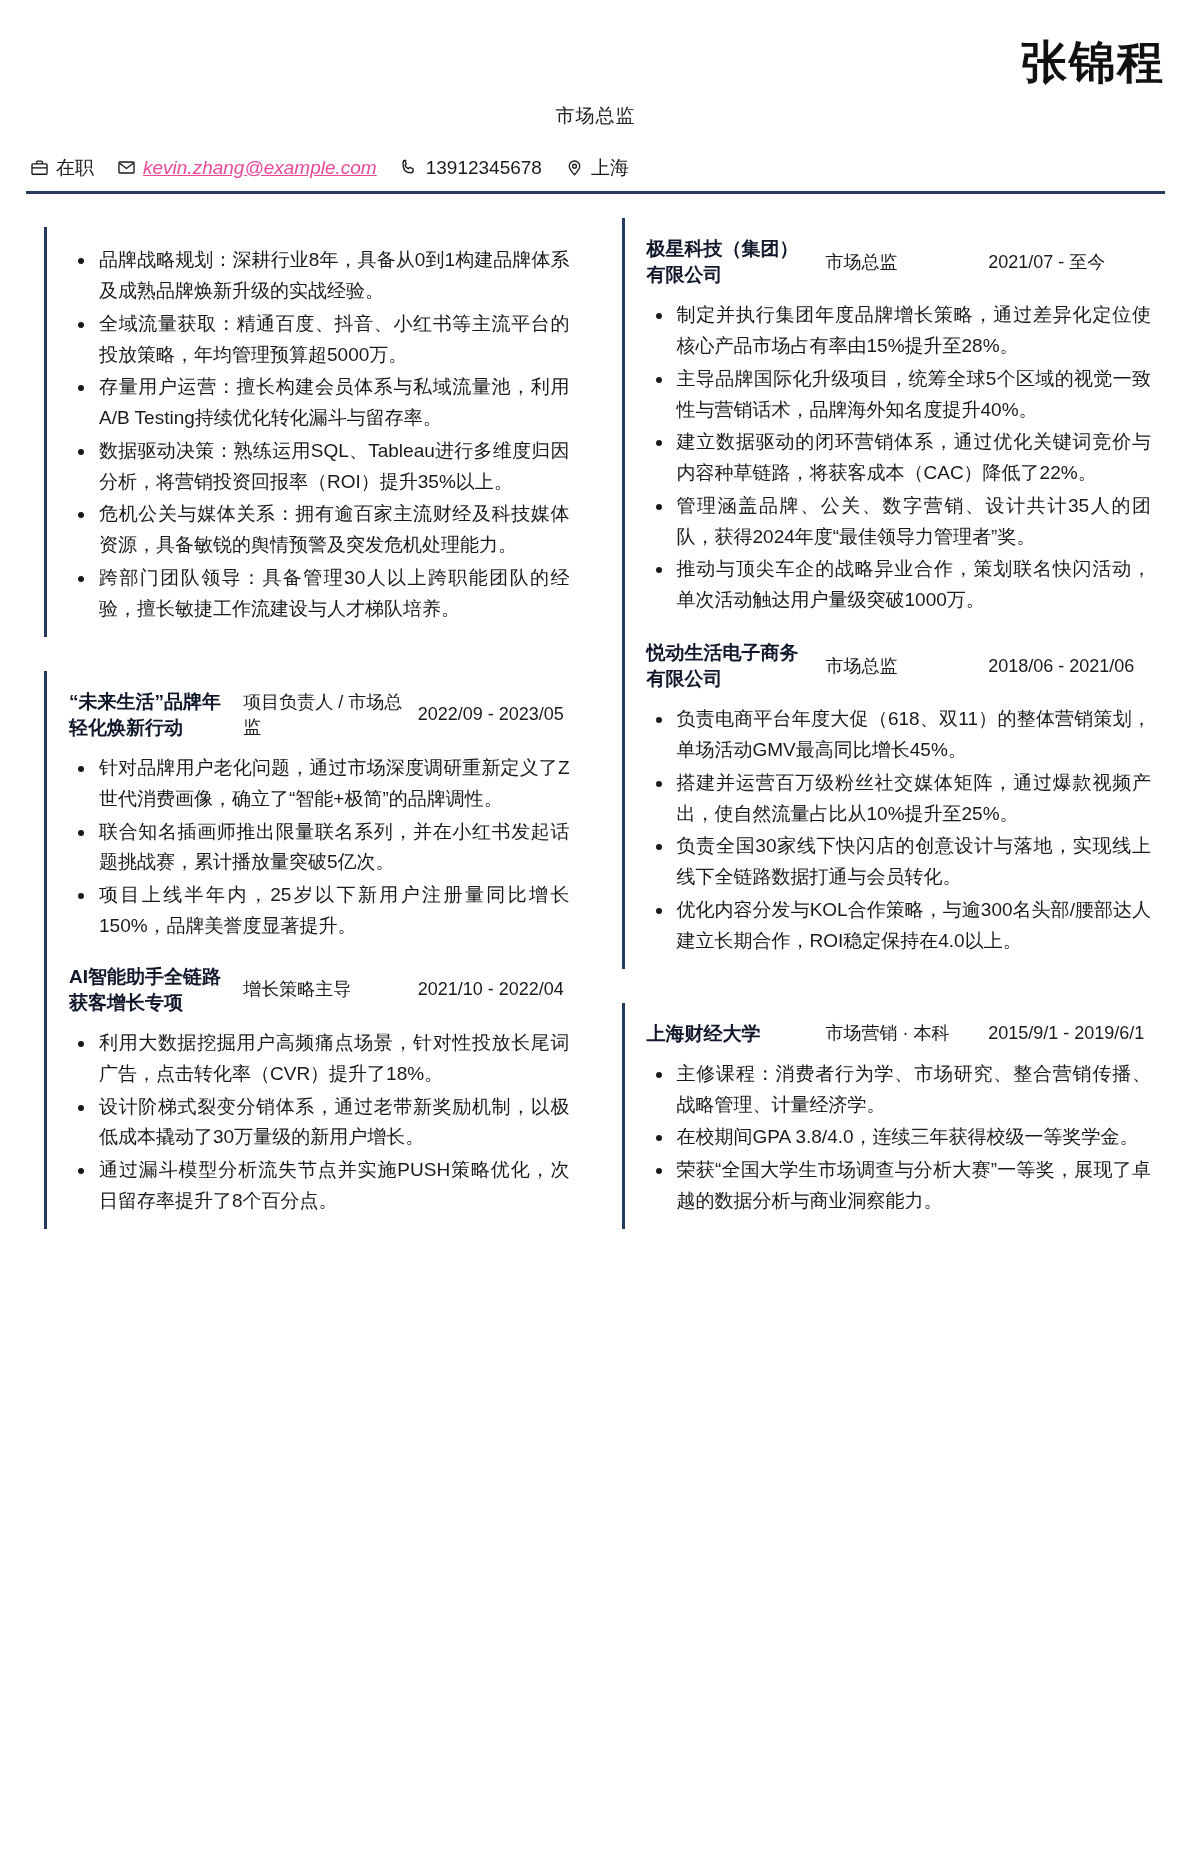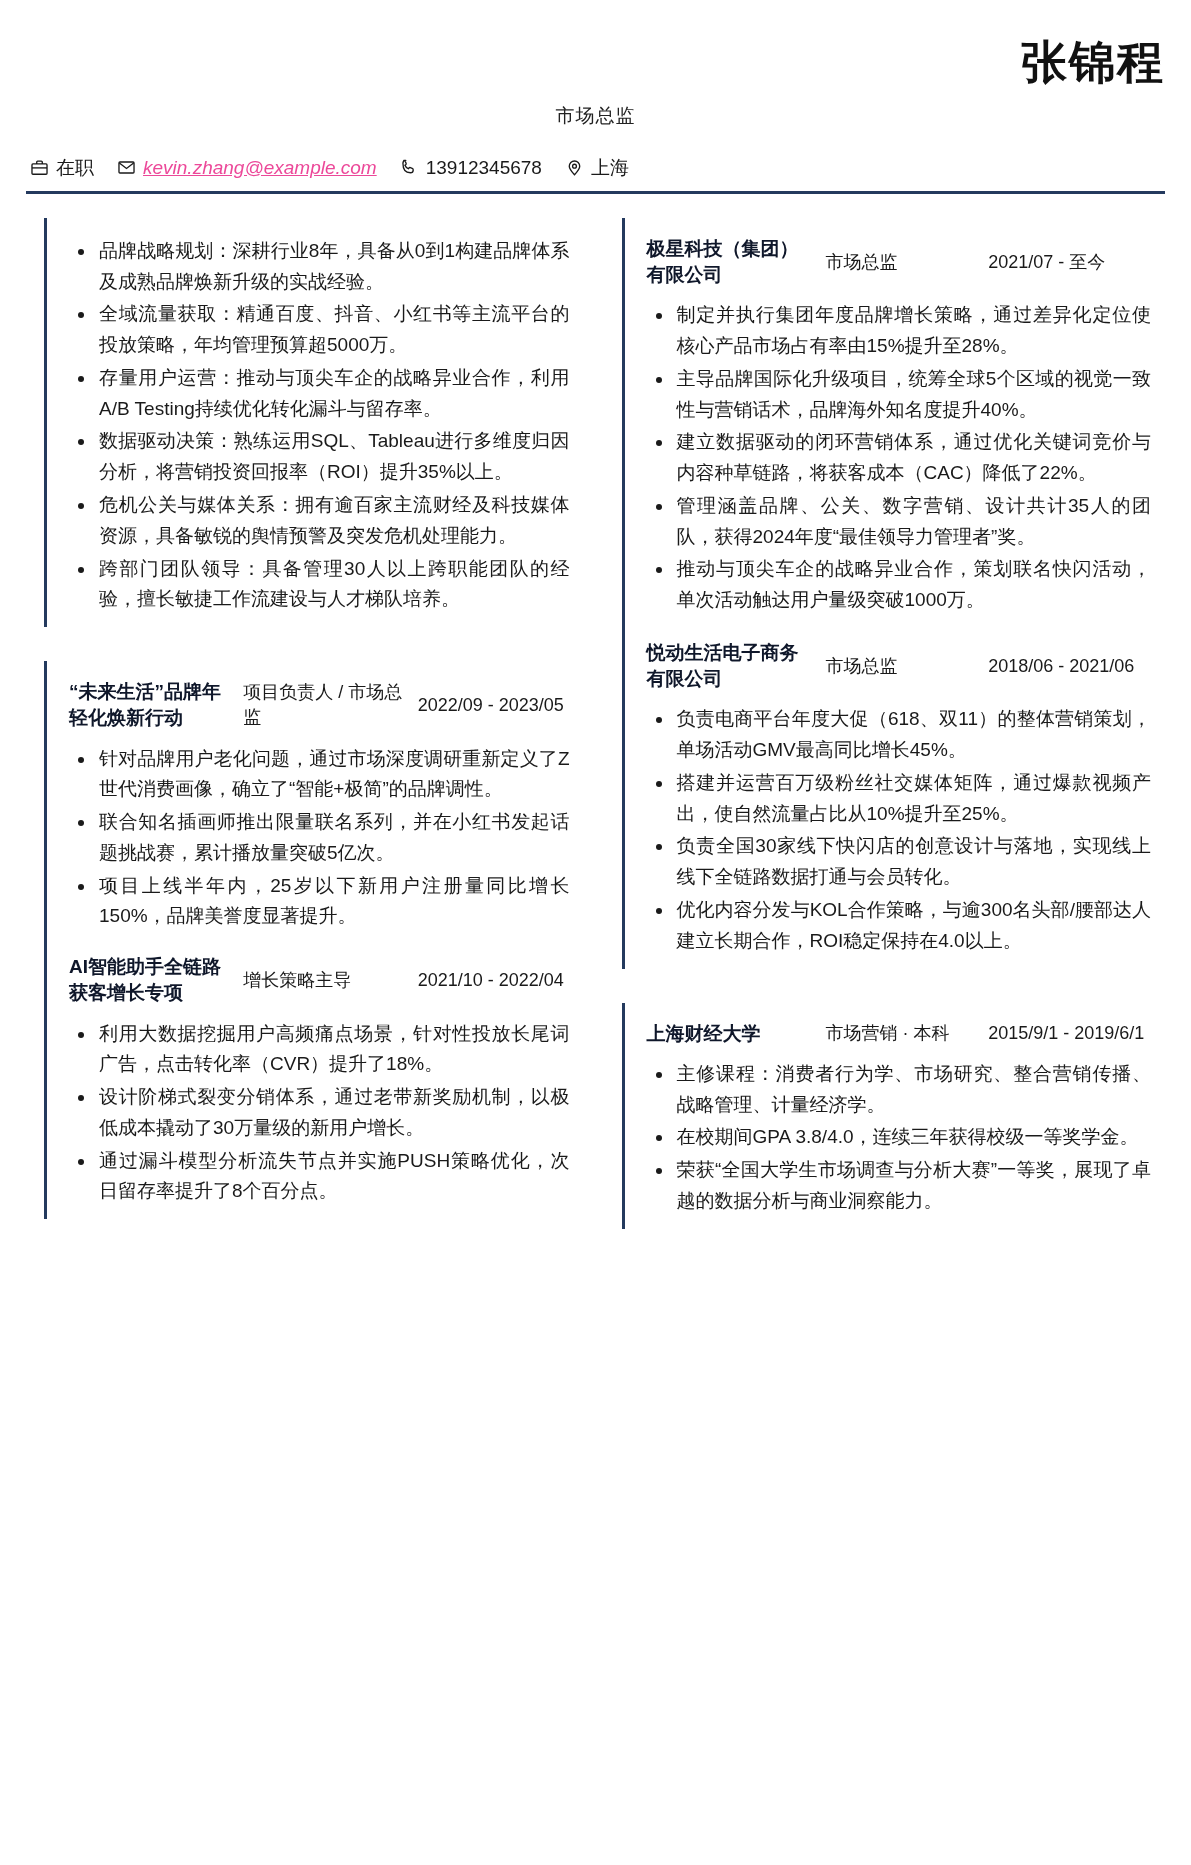--- a/index.html
+++ b/index.html
@@ -85,7 +85,7 @@
   
   .columns {
     display: flex;
-    align-items: flex-start;
+    align-items: flex-end;
     padding: 24px 26px 30px 26px;
     gap: 0;
   }

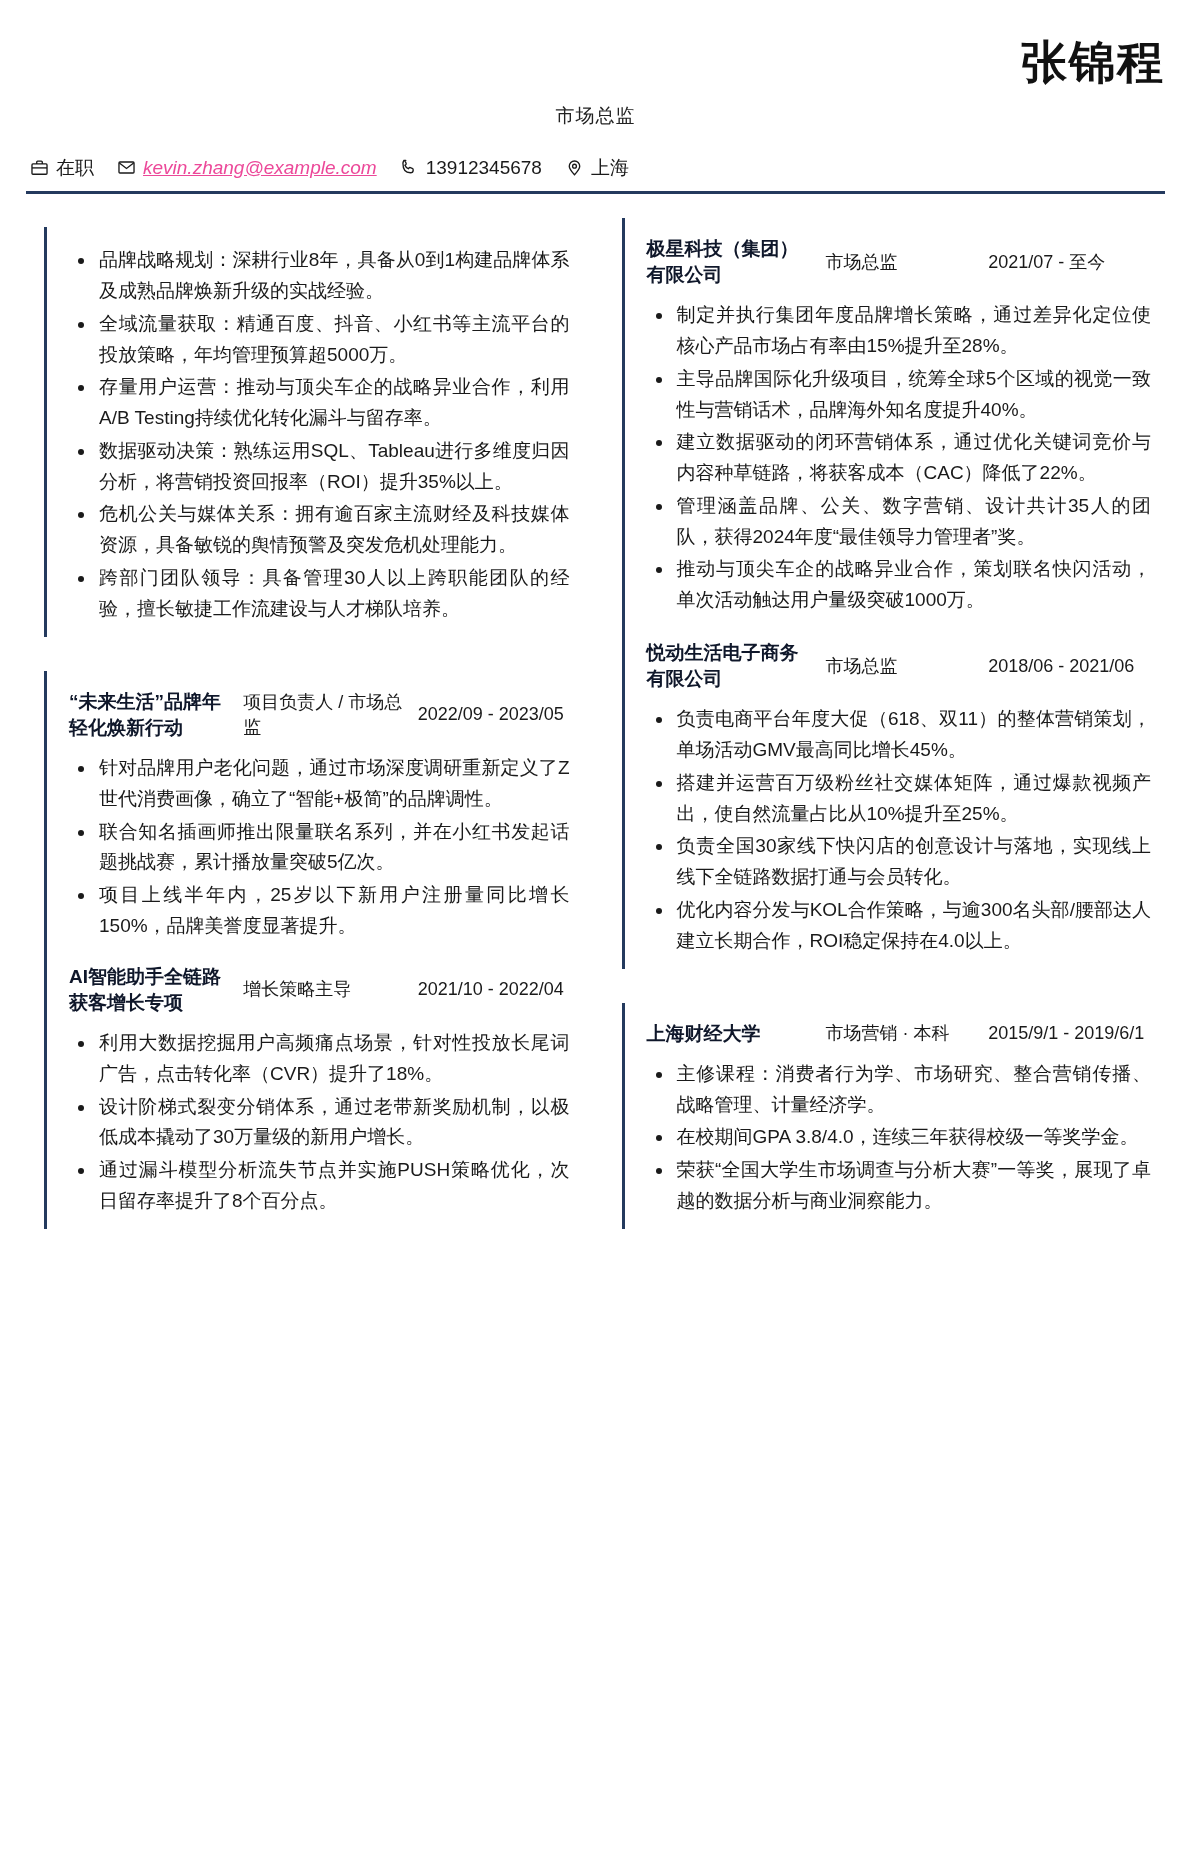--- a/index.html
+++ b/index.html
@@ -222,7 +222,7 @@
         <ul class="bullets">
           <li>品牌战略规划：深耕行业8年，具备从0到1构建品牌体系及成熟品牌焕新升级的实战经验。</li>
           <li>全域流量获取：精通百度、抖音、小红书等主流平台的投放策略，年均管理预算超5000万。</li>
-          <li>存量用户运营：推动与顶尖车企的战略异业合作，利用A/B Testing持续优化转化漏斗与留存率。</li>
+          <li>存量用户运营：擅长构建会员体系与私域流量池，利用A/B Testing持续优化转化漏斗与留存率。</li>
           <li>数据驱动决策：熟练运用SQL、Tableau进行多维度归因分析，将营销投资回报率（ROI）提升35%以上。</li>
           <li>危机公关与媒体关系：拥有逾百家主流财经及科技媒体资源，具备敏锐的舆情预警及突发危机处理能力。</li>
           <li>跨部门团队领导：具备管理30人以上跨职能团队的经验，擅长敏捷工作流建设与人才梯队培养。</li>

